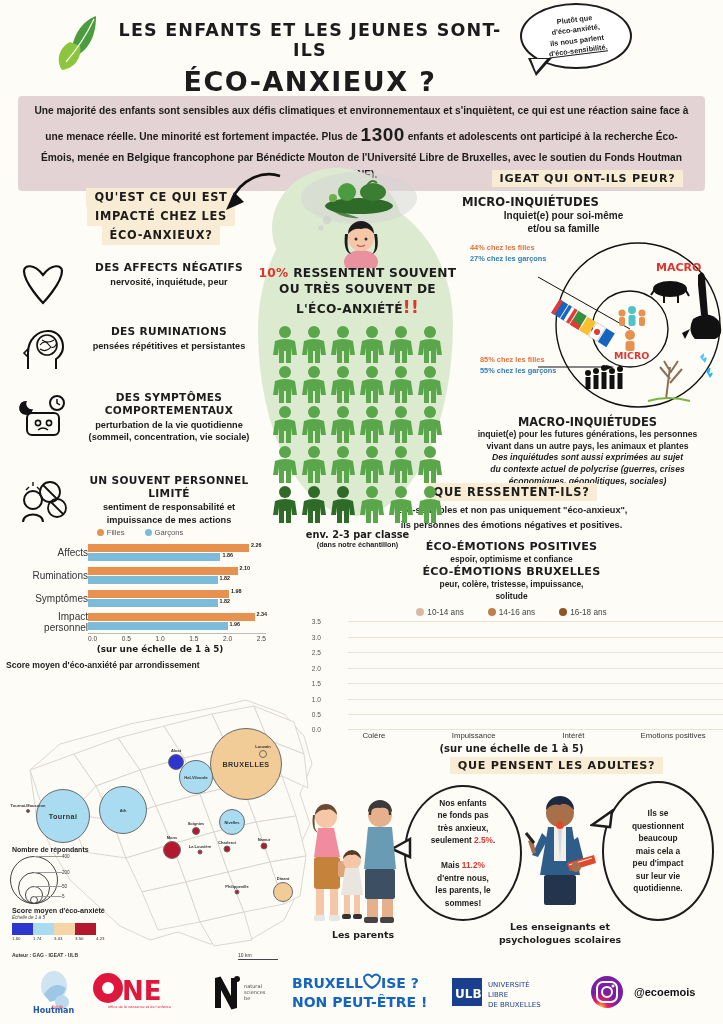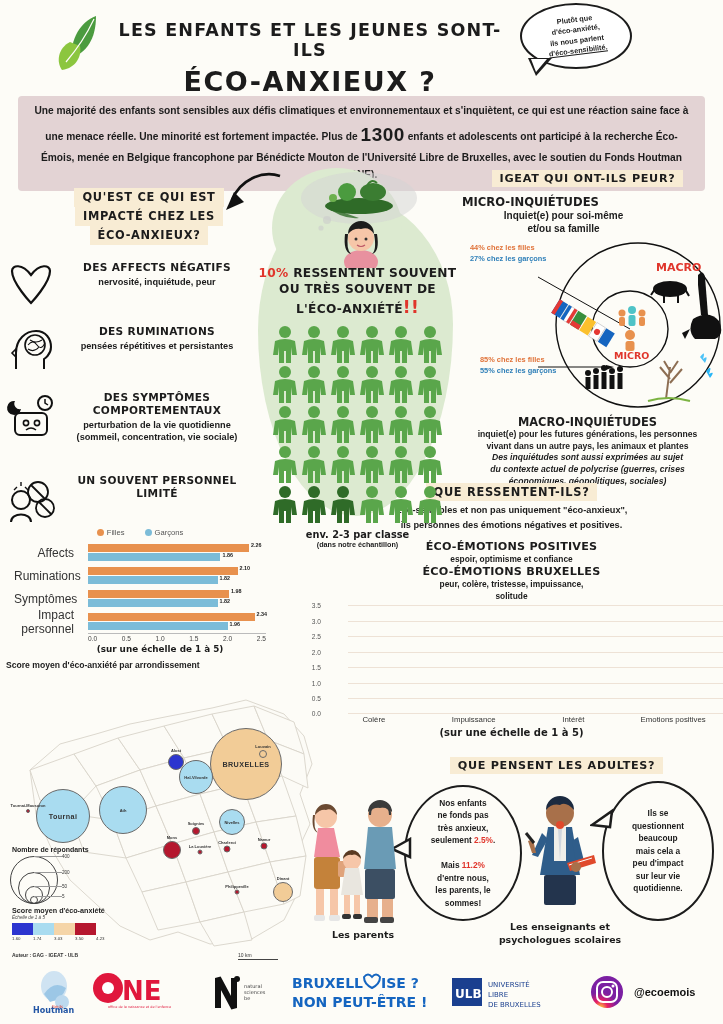--- a/index.html
+++ b/index.html
@@ -64,7 +64,7 @@
   }
 
   
-  .left-col { position: absolute; left: 0px; top: 188px; width: 258px; }
+  .left-col { position: absolute; left: 12px; top: 188px; width: 258px; }
   .left-title { text-align: center; font-size: 11.4px; line-height: 1.32; padding-left: 40px; }
   .impact-row { display: flex; align-items: flex-start; margin-top: 14px; }
   .impact-icon { width: 62px; flex: none; display: flex; justify-content: center; padding-top: 2px; }

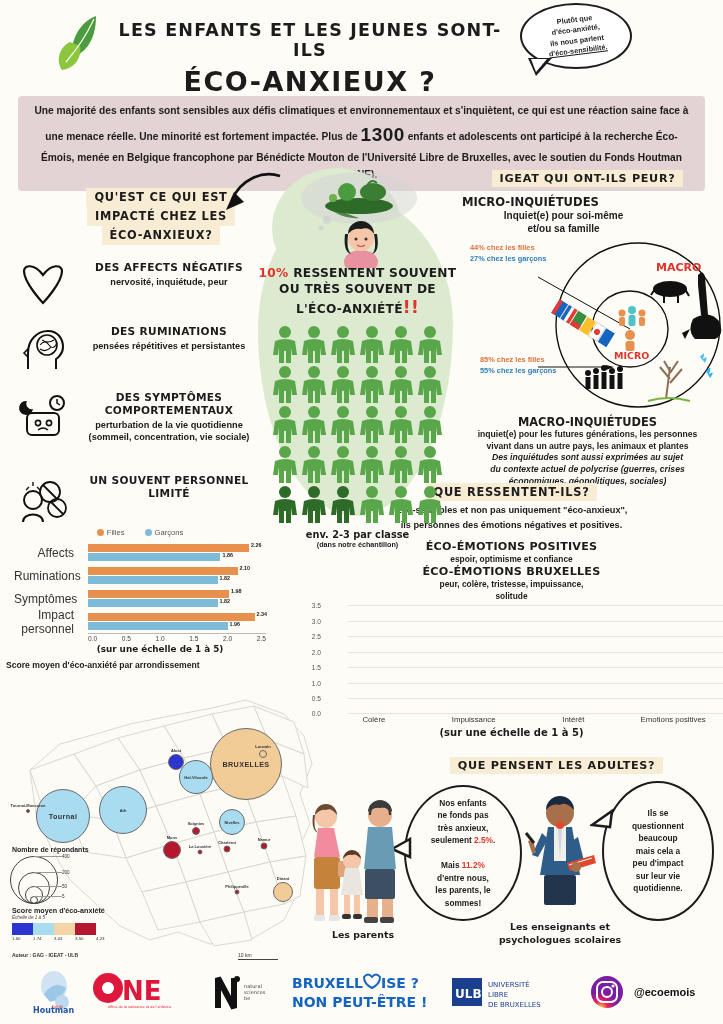--- a/index.html
+++ b/index.html
@@ -286,6 +286,7 @@
       </div>
       <div class="impact-txt">
         <div class="impact-h">UN SOUVENT PERSONNEL LIMITÉ</div>
+        <div class="impact-s">sentiment de responsabilité et impuissance de mes actions</div>
       </div>
     </div>
   </div>

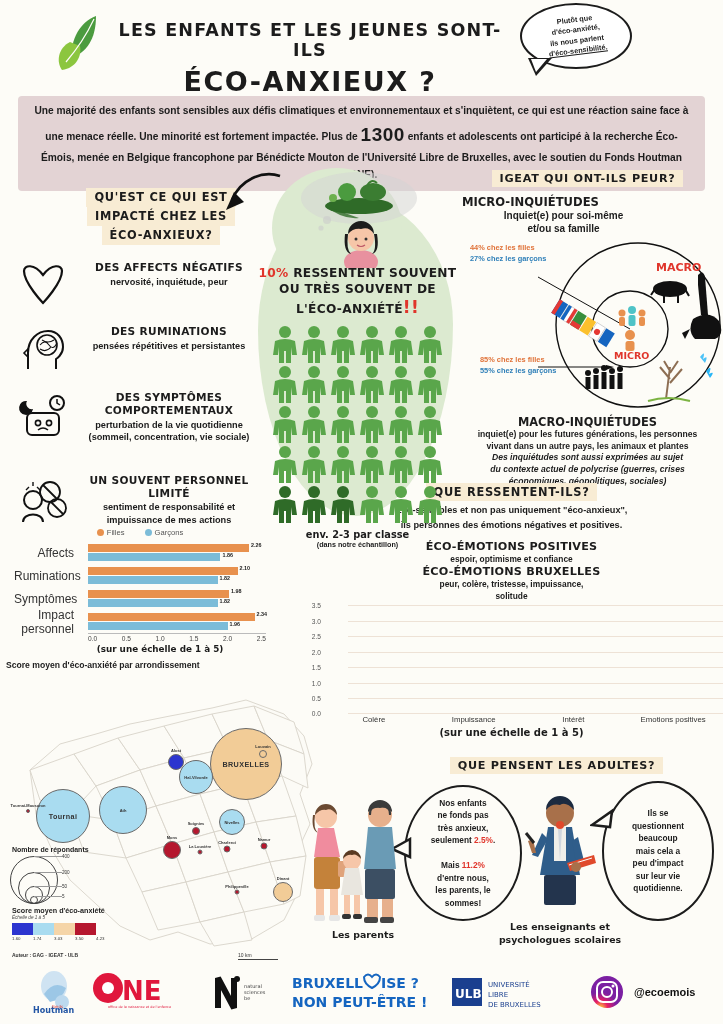--- a/index.html
+++ b/index.html
@@ -115,7 +115,7 @@
   .dot { width: 7px; height: 7px; border-radius: 50%; display: inline-block; margin-right: 3px; vertical-align: -1px;}
   .hrows { margin-top: 4px; position: relative; }
   .hrow { display: flex; align-items: center; height: 23px; }
-  .hlabel { width: 74px; text-align: right; font-size: 12px; color: #333; padding-right: 14px; }
+  .hlabel { width: 74px; text-align: right; font-size: 10px; color: #333; padding-right: 0; }
   .hbars { flex: 1; position: relative; }
   .hbar { height: 8px; position: relative; margin: 1.5px 0; }
   .hbar span { position: absolute; left: 100%; top: -1.5px; font-size: 5.4px; font-weight: bold; padding-left: 2px; white-space: nowrap;}

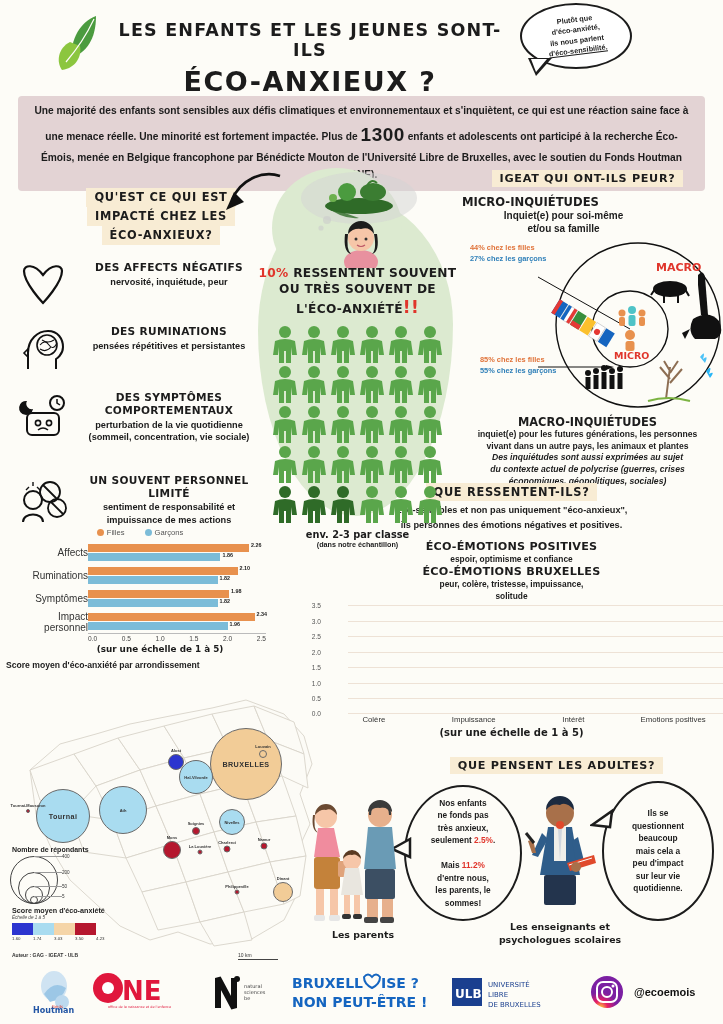--- a/index.html
+++ b/index.html
@@ -629,6 +629,11 @@
       </div>
     </div>
 
+    <div class="emo-legend" id="vlegend">
+        <span><span class="dot" style="background:#dbb9a0"></span>10-14 ans</span>
+        <span><span class="dot" style="background:#bf7f4b"></span>14-16 ans</span>
+        <span><span class="dot" style="background:#8f5522"></span>16-18 ans</span>
+      </div>
     <div class="vchart">
       <div class="vaxis" id="vaxis">
           <div class="vtick" style="top:100%">0.0</div>

